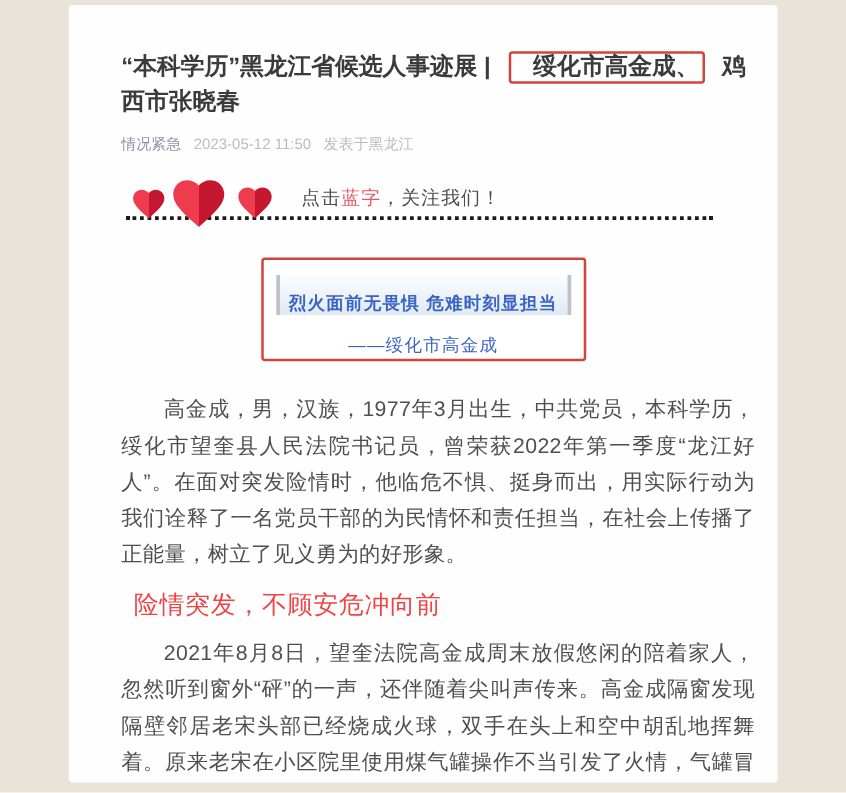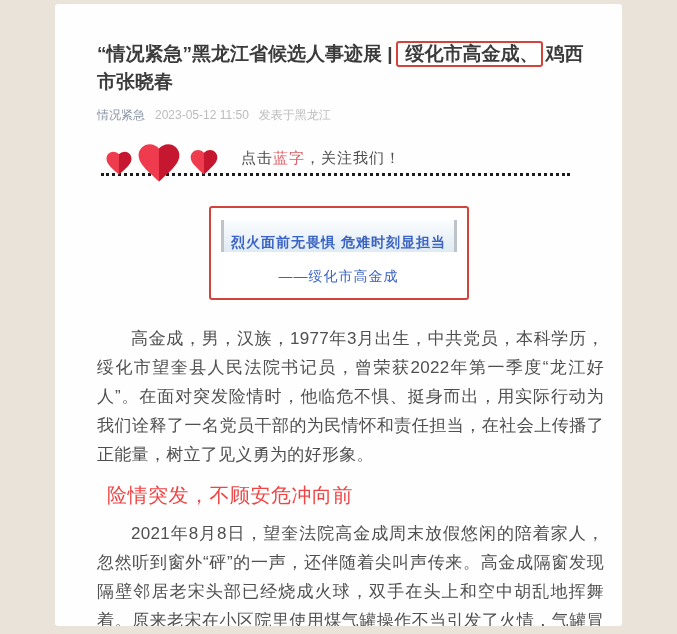--- a/index.html
+++ b/index.html
@@ -102,7 +102,7 @@
 
 <div class="card">
 
-  <h1 class="title"><span>“情况紧急”黑龙江省候选人事迹展 |</span><span class="hl-box">绥化市高金成、</span><span>鸡西市张晓春</span></h1>
+  <h1 class="title"><span>“本科学历”黑龙江省候选人事迹展 |</span><span class="hl-box">绥化市高金成、</span><span>鸡西市张晓春</span></h1>
 
   <div class="meta">
     <span class="author">情况紧急</span><span class="date">2023-05-12 11:50</span><span class="loc">发表于黑龙江</span>

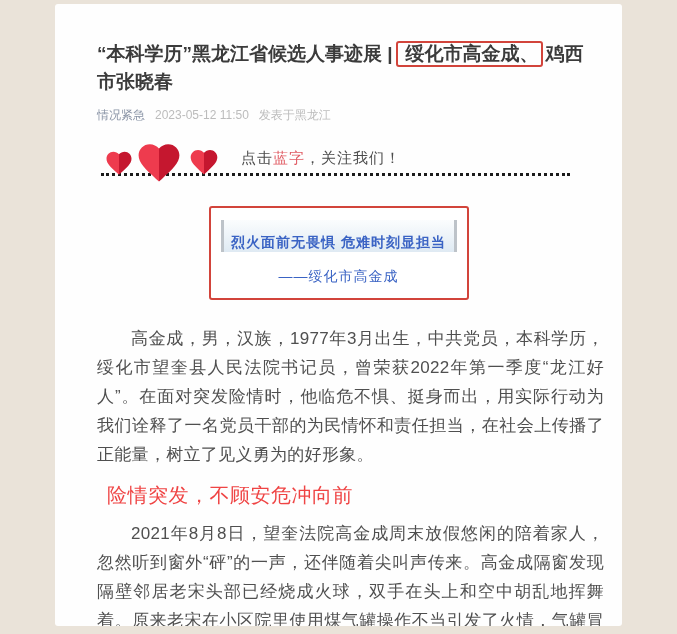--- a/index.html
+++ b/index.html
@@ -27,8 +27,8 @@
   .hl-box {
     border: 2px solid #d2443b;
     border-radius: 3px;
-    padding: 0 2px 1px 8px;
-    margin: 0 3px;
+    padding: 0 2px 1px 18px;
+    margin: 0 14px;
   }
   
   .meta { margin: 11px 20px 0 42px; font-size: 12px; }

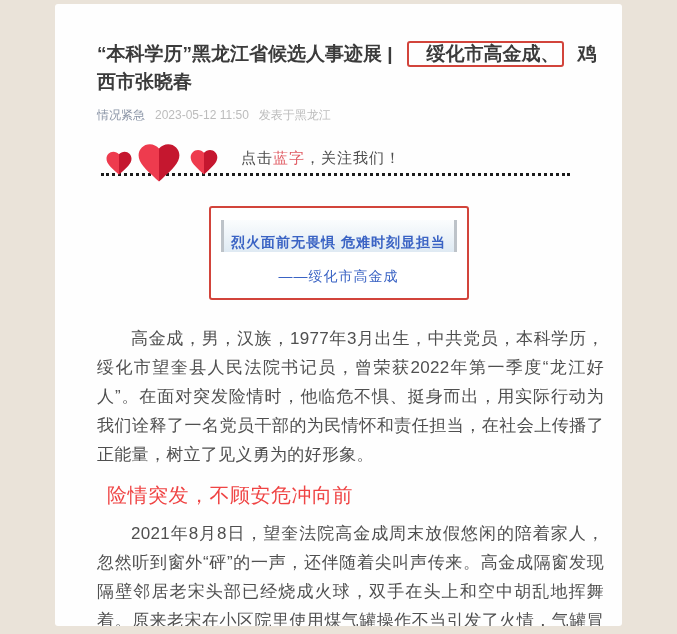--- a/index.html
+++ b/index.html
@@ -69,7 +69,7 @@
     white-space: nowrap;
   }
   .attribution {
-    text-align: center; margin: 16px 0 12px 0;
+    text-align: center; margin: 16px 0 1px 0;
     font-size: 14px; color: #3a63c4; letter-spacing: 1px;
   }
   

